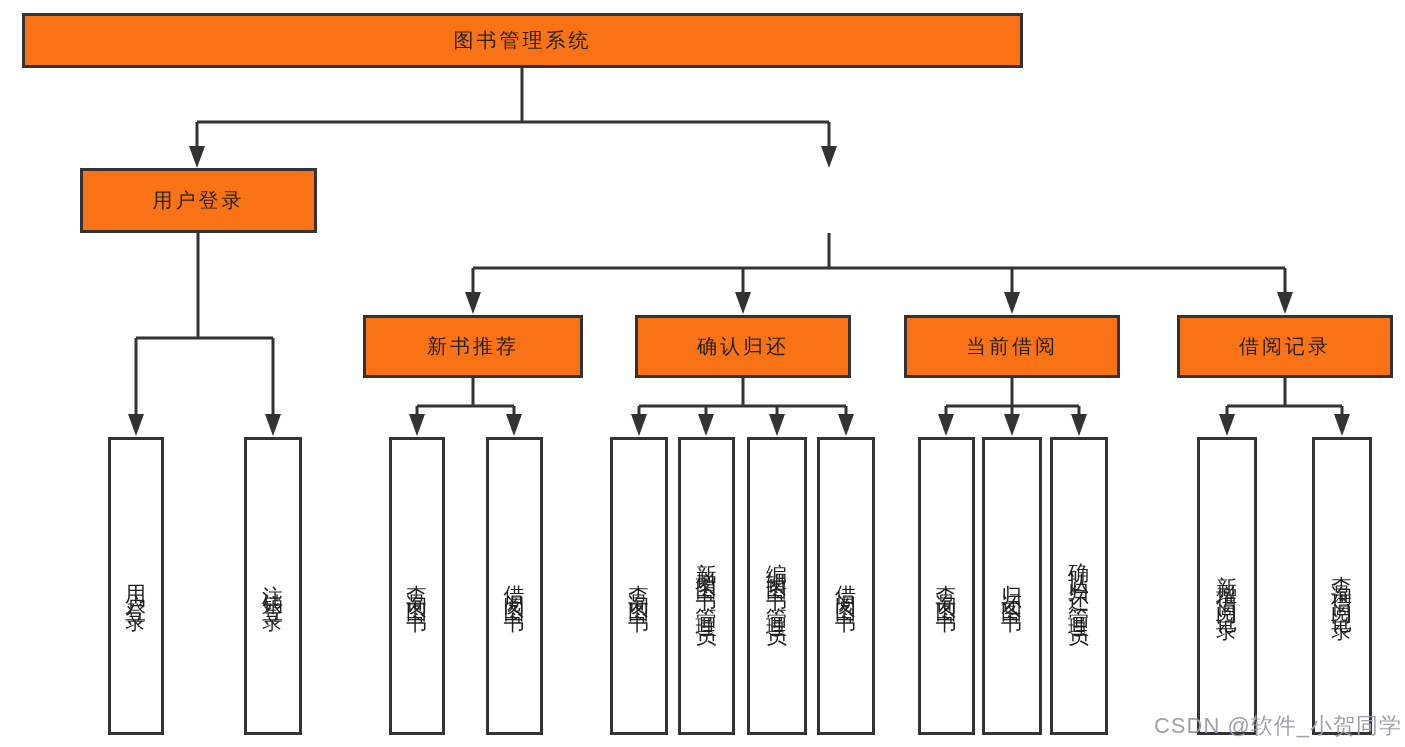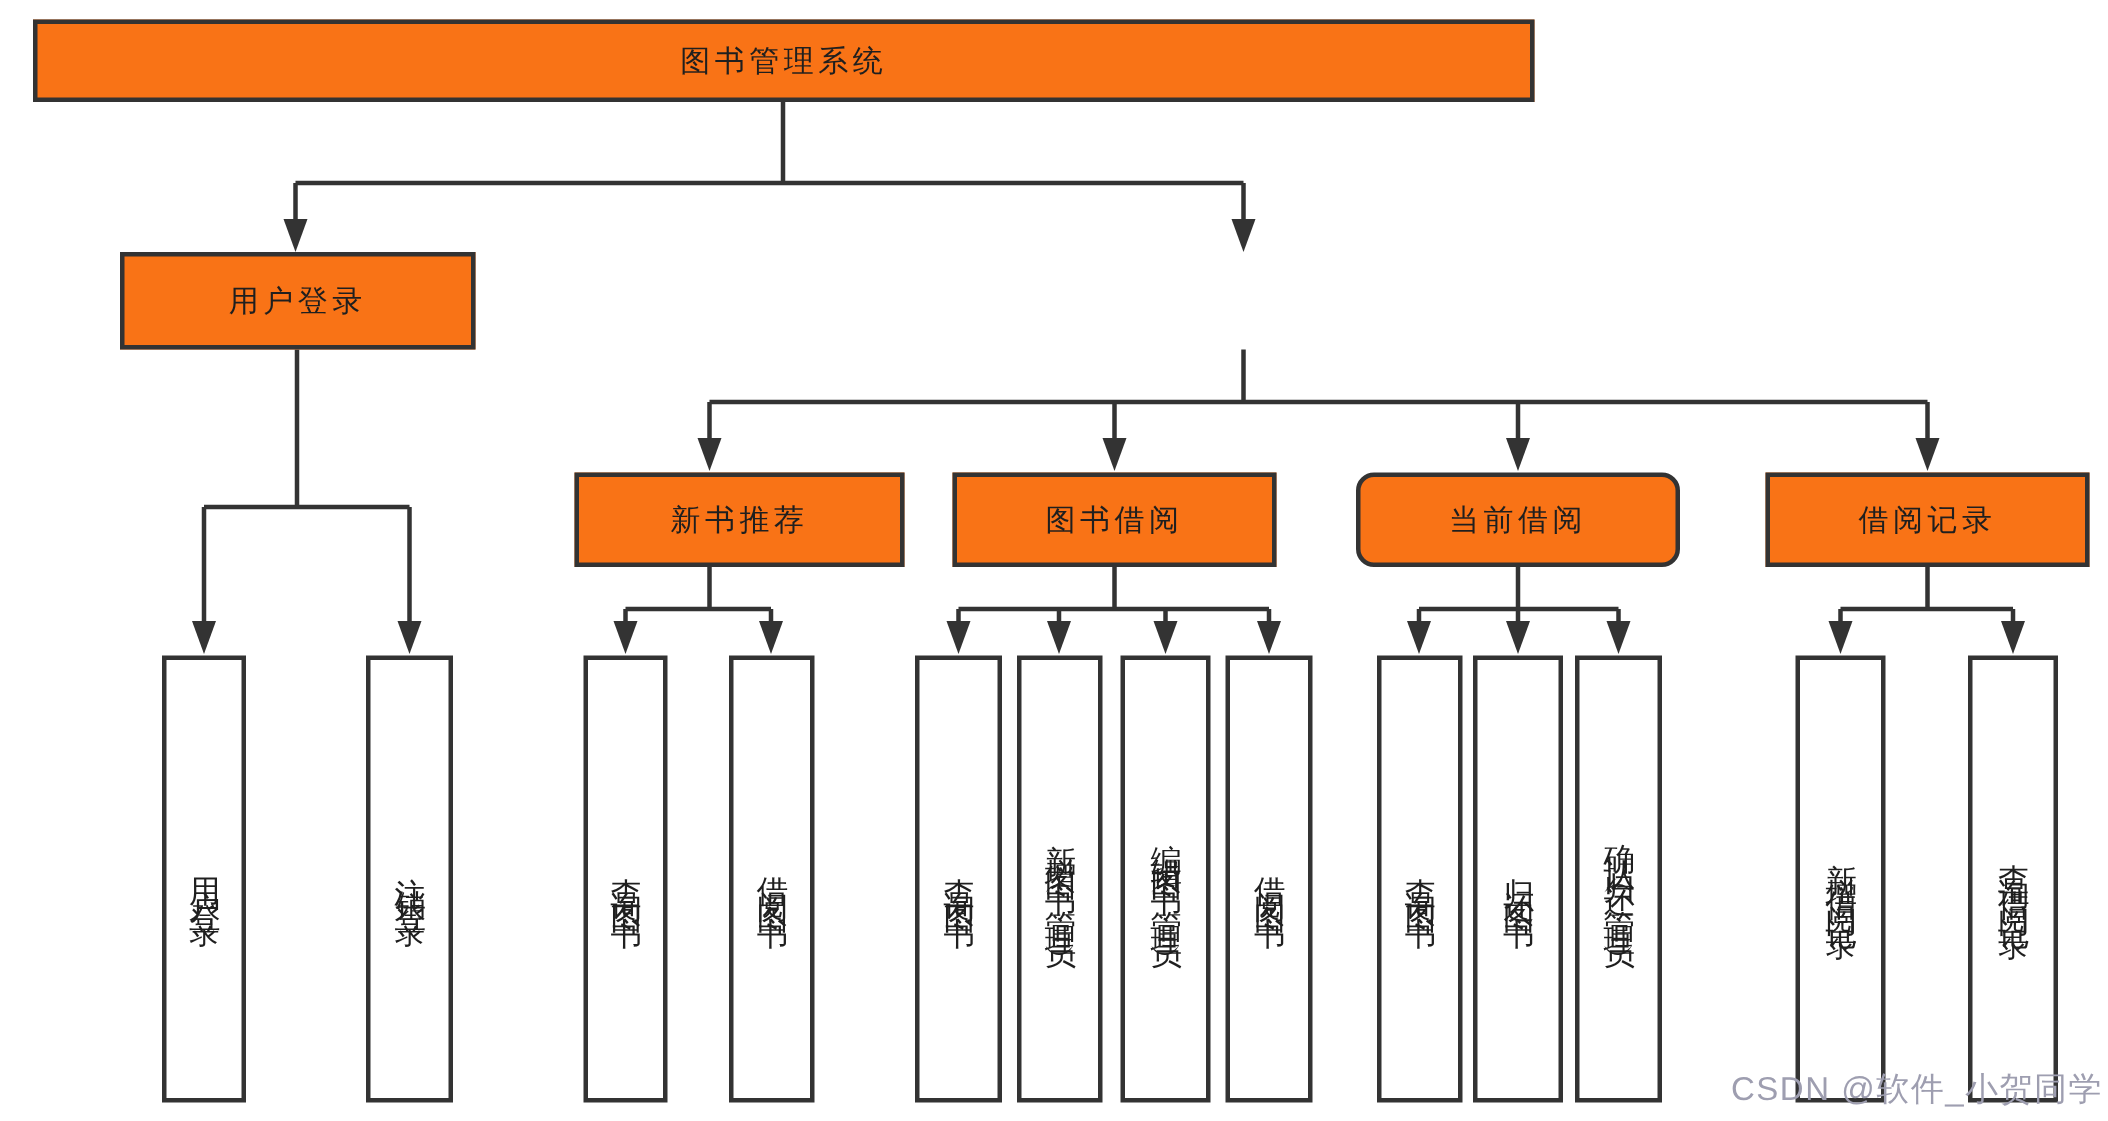--- a/index.html
+++ b/index.html
@@ -113,7 +113,7 @@
 
   <div class="box" style="left:80px; top:168px; width:237px; height:65px;">用户登录</div>
 
-  <div class="box" style="left:363px; top:315px; width:220px; height:63px;margin-left:20px;">新书推荐</div>
+  <div class="box" style="left:363px; top:315px; width:220px; height:63px;">新书推荐</div>
   <div class="box" style="left:635px; top:315px; width:216px; height:63px;">图书借阅</div>
   <div class="box" style="left:904px; top:315px; width:216px; height:63px;border-radius:12px;">当前借阅</div>
   <div class="box" style="left:1177px; top:315px; width:216px; height:63px;">借阅记录</div>

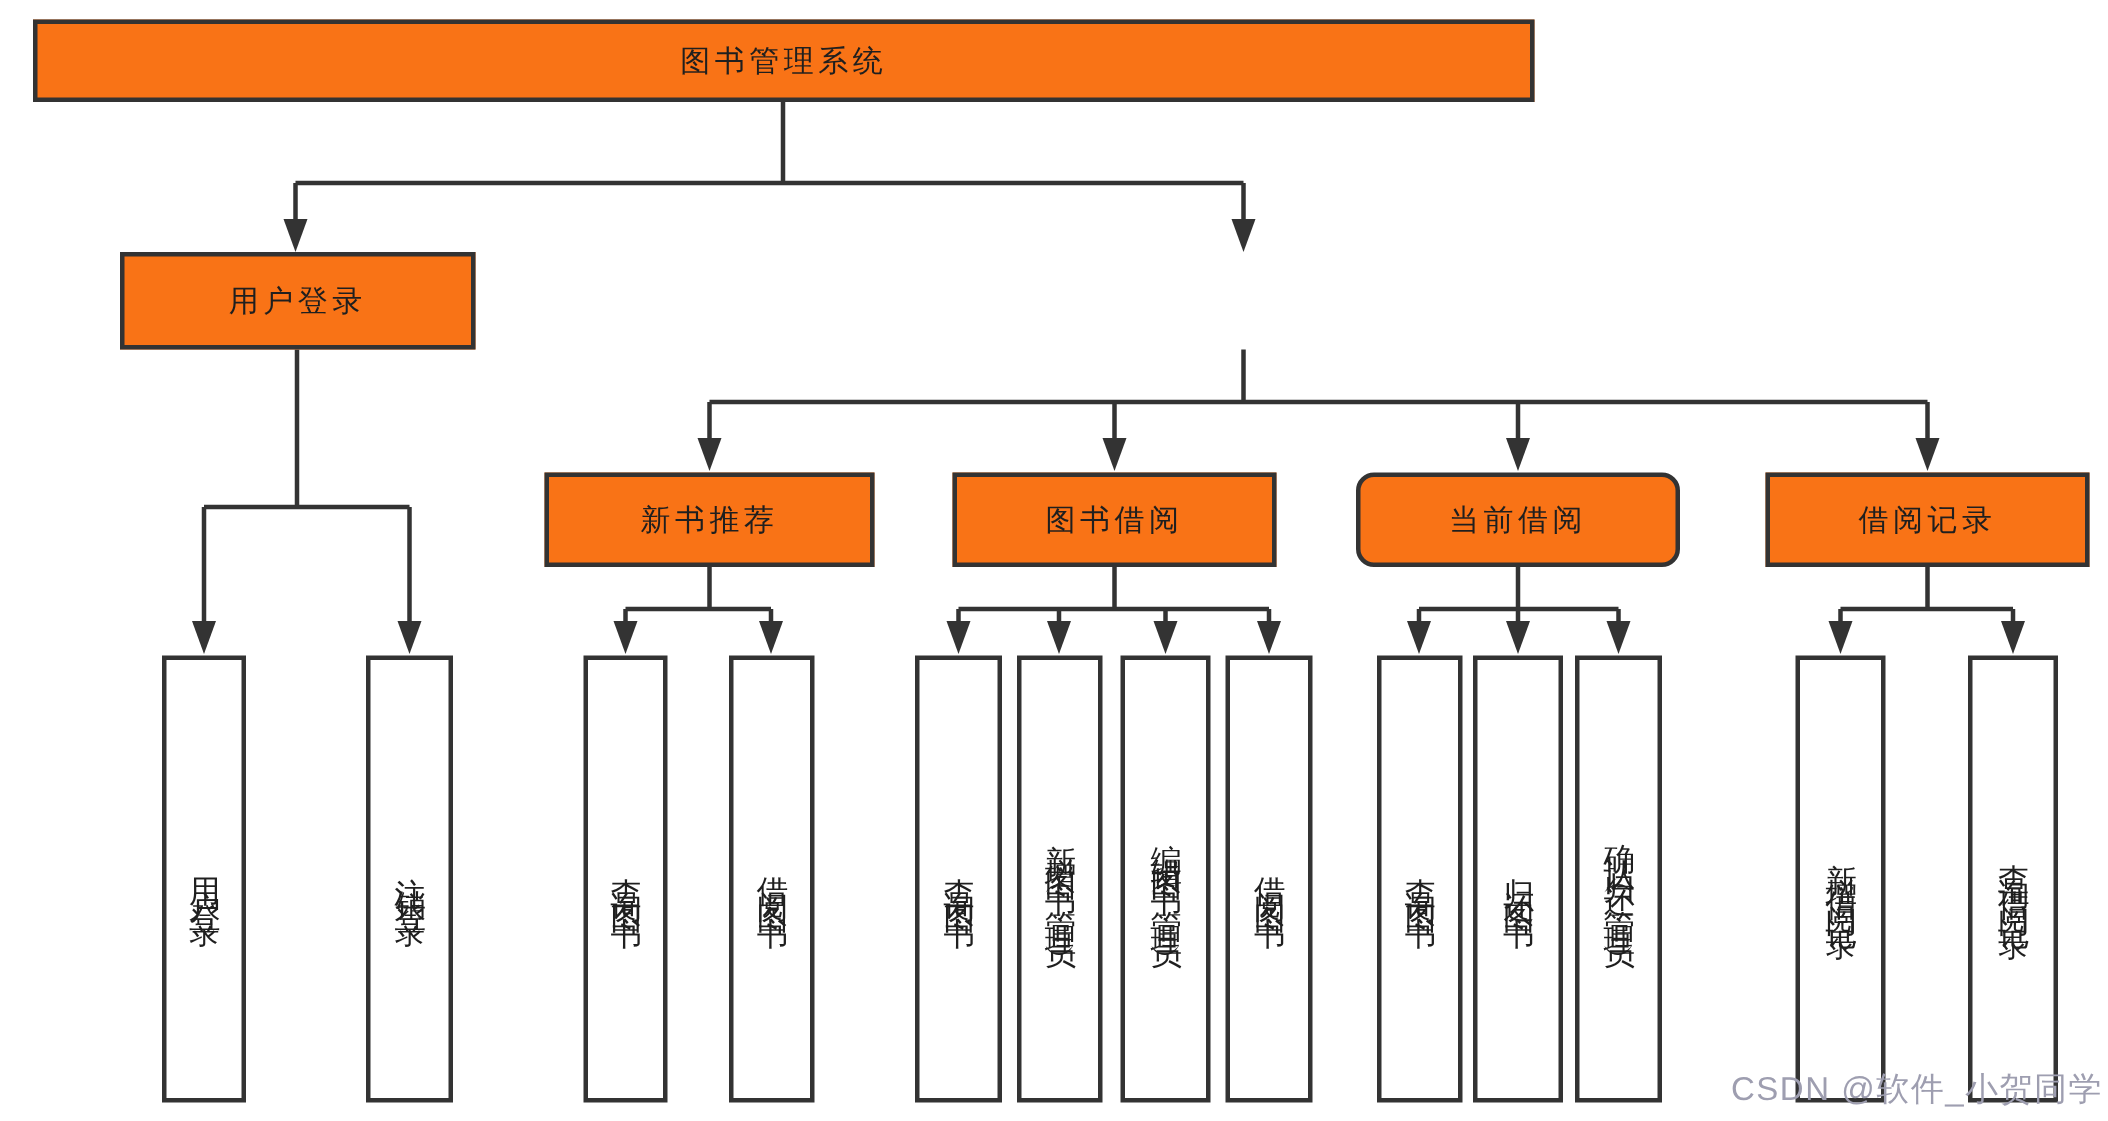--- a/index.html
+++ b/index.html
@@ -114,7 +114,7 @@
   <div class="box" style="left:80px; top:168px; width:237px; height:65px;">用户登录</div>
 
   <div class="box" style="left:363px; top:315px; width:220px; height:63px;">新书推荐</div>
-  <div class="box" style="left:635px; top:315px; width:216px; height:63px;">图书借阅</div>
+  <div class="box" style="left:635px; top:315px; width:216px; height:63px;">确认归还</div>
   <div class="box" style="left:904px; top:315px; width:216px; height:63px;border-radius:12px;">当前借阅</div>
   <div class="box" style="left:1177px; top:315px; width:216px; height:63px;">借阅记录</div>
 

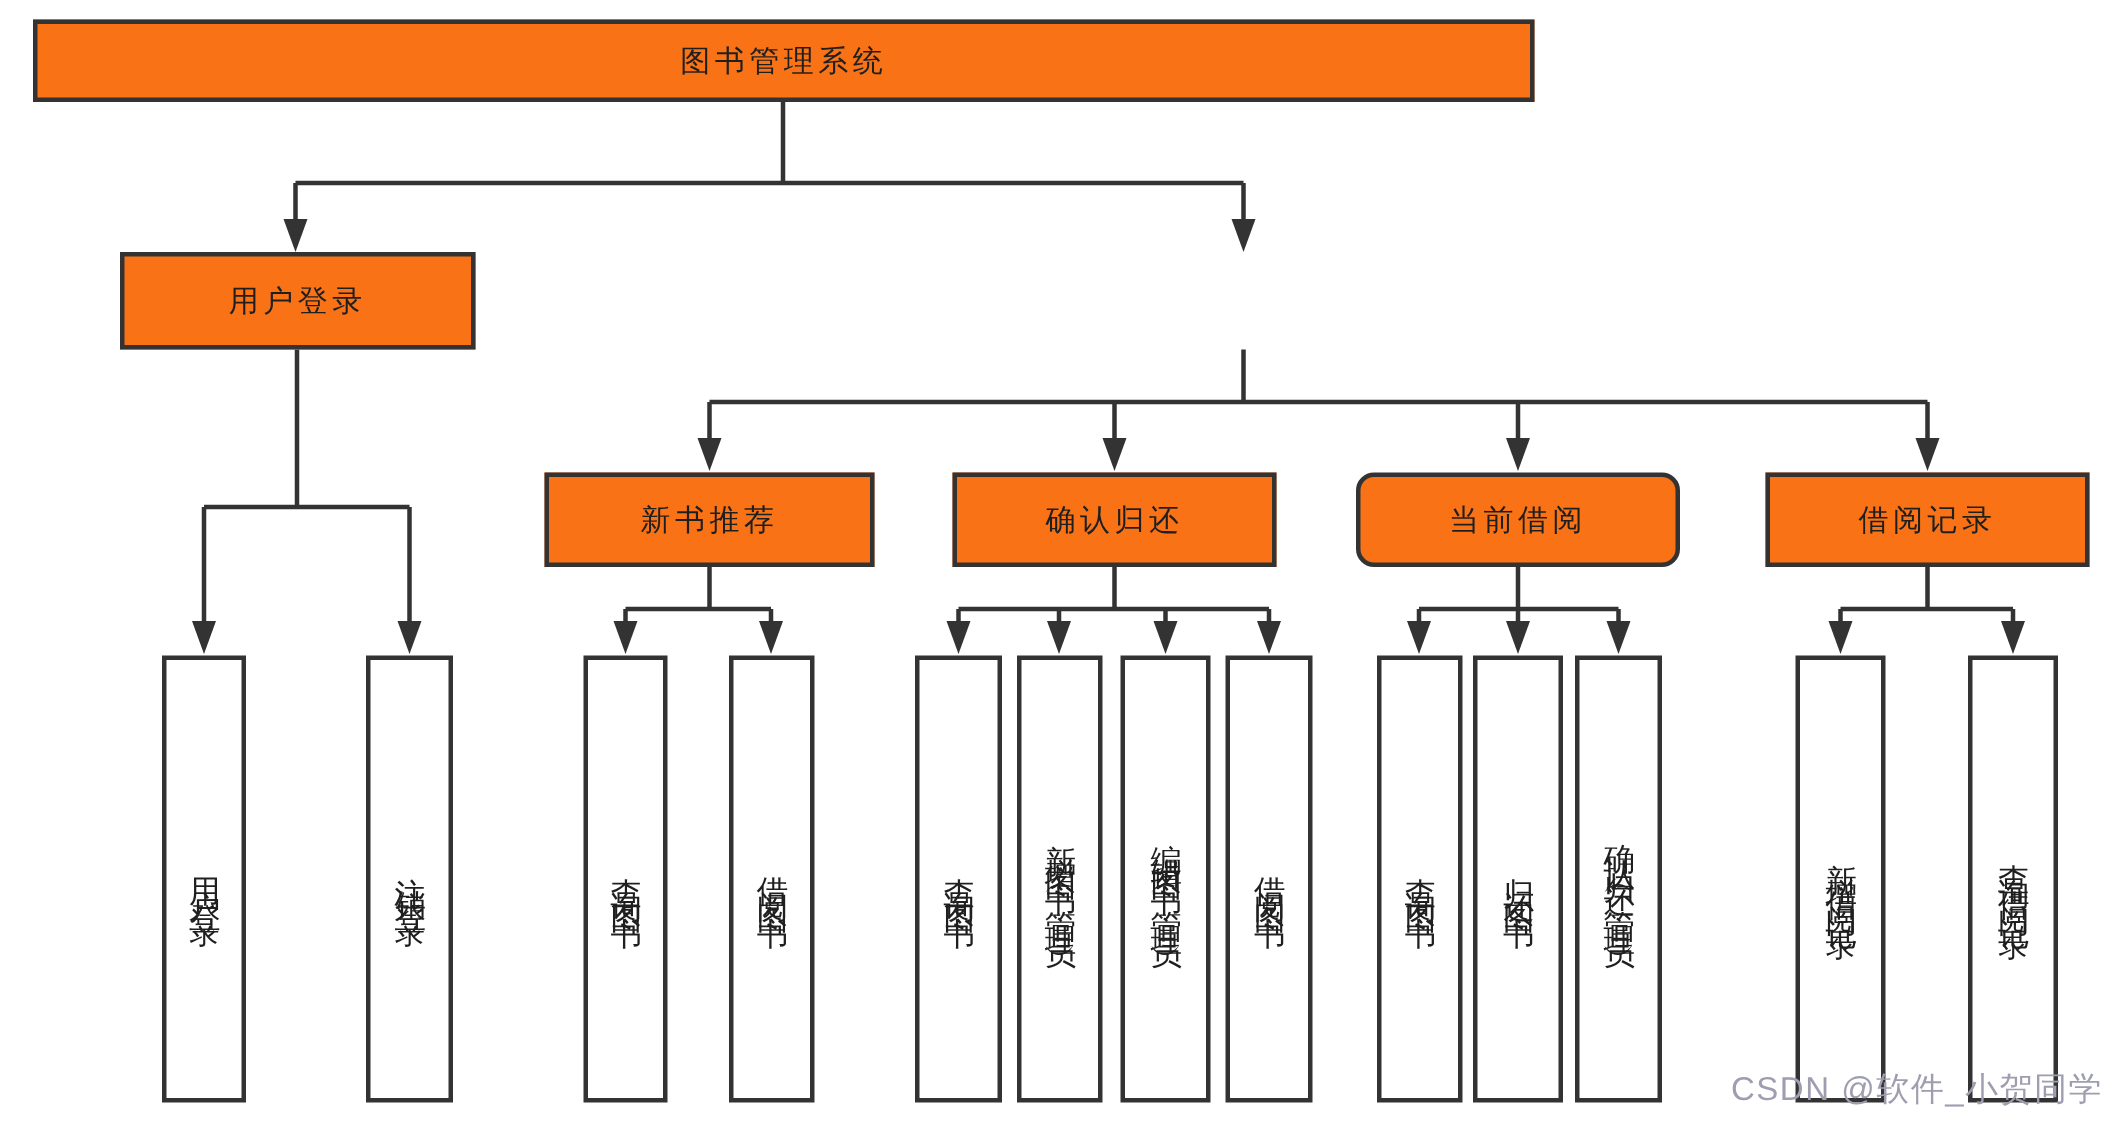--- a/index.html
+++ b/index.html
@@ -115,7 +115,7 @@
 
   <div class="box" style="left:363px; top:315px; width:220px; height:63px;">新书推荐</div>
   <div class="box" style="left:635px; top:315px; width:216px; height:63px;">确认归还</div>
-  <div class="box" style="left:904px; top:315px; width:216px; height:63px;border-radius:12px;">当前借阅</div>
+  <div class="box" style="left:904px; top:315px; width:216px; height:63px;">当前借阅</div>
   <div class="box" style="left:1177px; top:315px; width:216px; height:63px;">借阅记录</div>
 
   <div class="leaf" style="left:108px; width:56px;">

